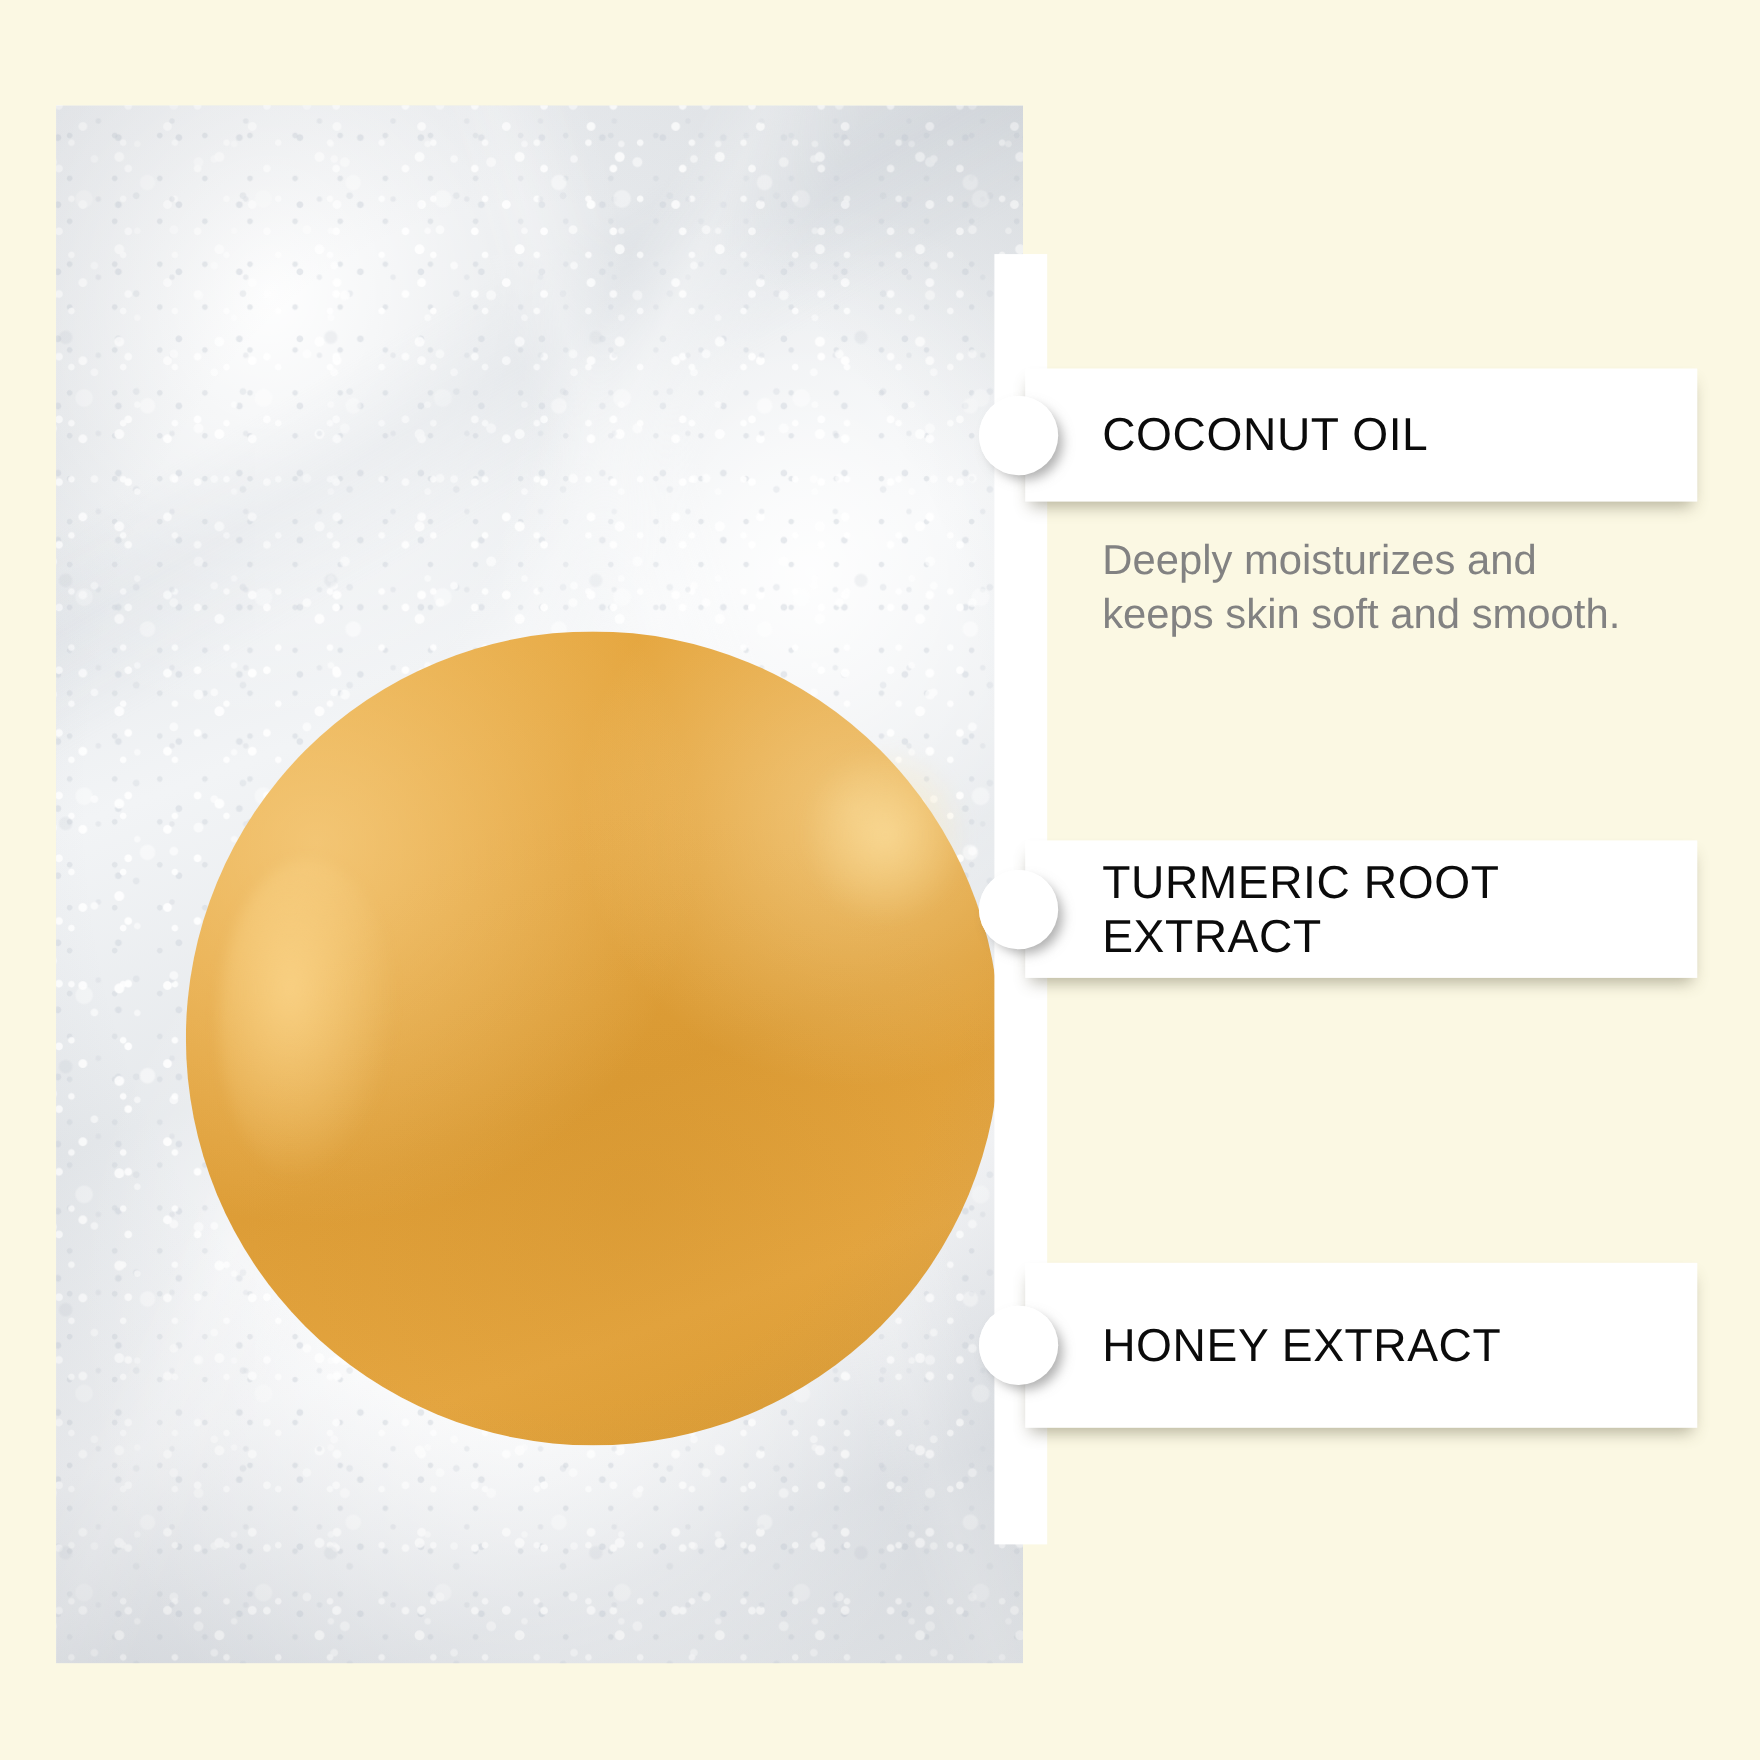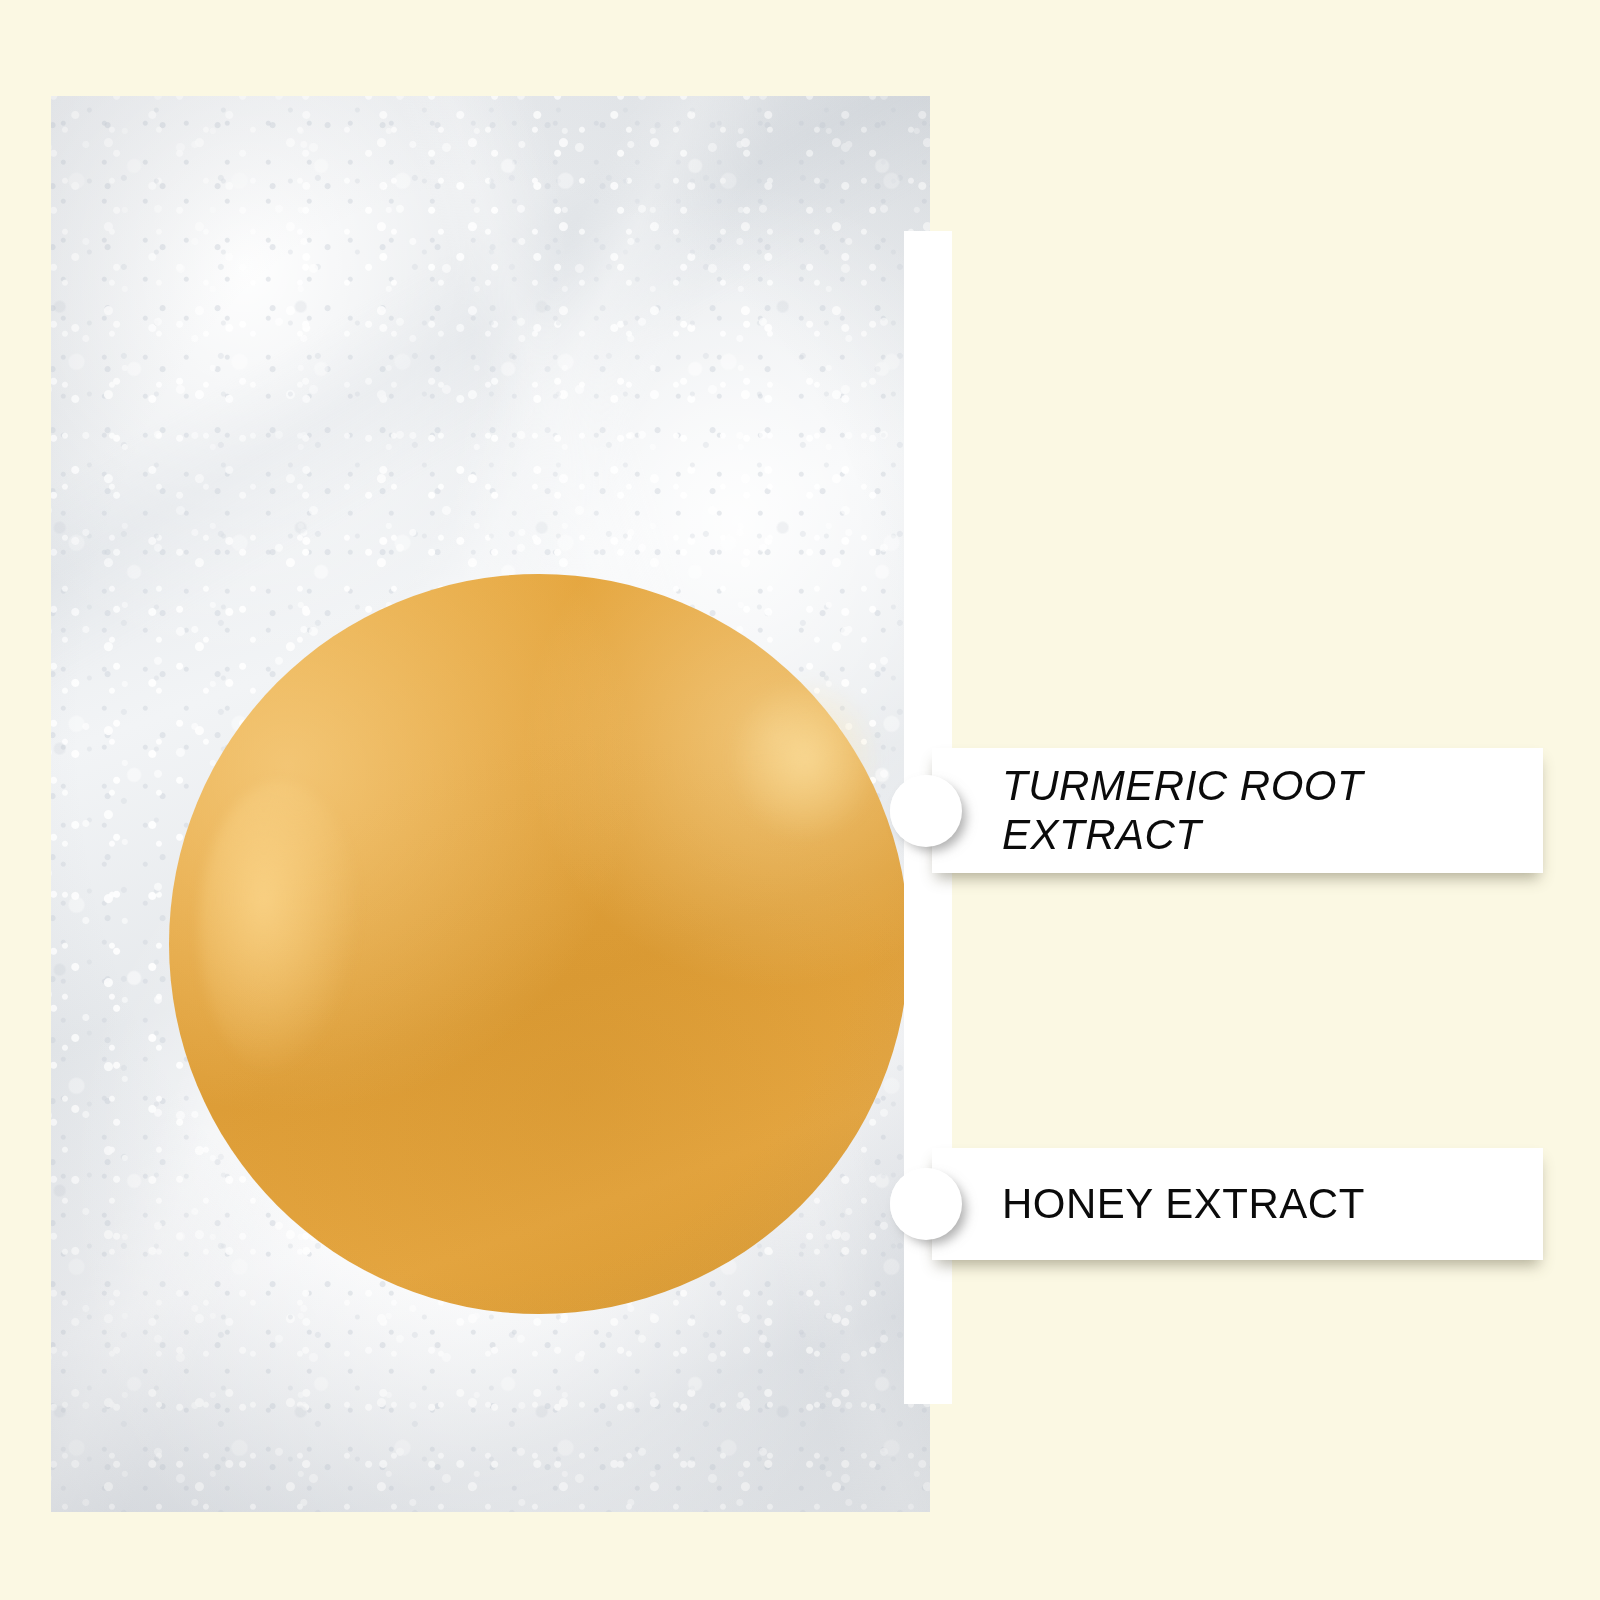--- a/index.html
+++ b/index.html
@@ -198,6 +198,14 @@
 
   <div id="connector-rail"></div>
 
+  <div class="info-block" style="top:335px;">
+    <div class="info-card" style="height:121px;">
+      <span class="bullet-dot"></span>
+      <span class="card-title">COCONUT OIL</span>
+    </div>
+    <div class="card-desc">Deeply moisturizes and
+keeps skin soft and smooth.</div>
+  </div>
 
   <div class="info-block" style="top:748px;font-style:italic;">
     <div class="info-card" style="height:125px;">

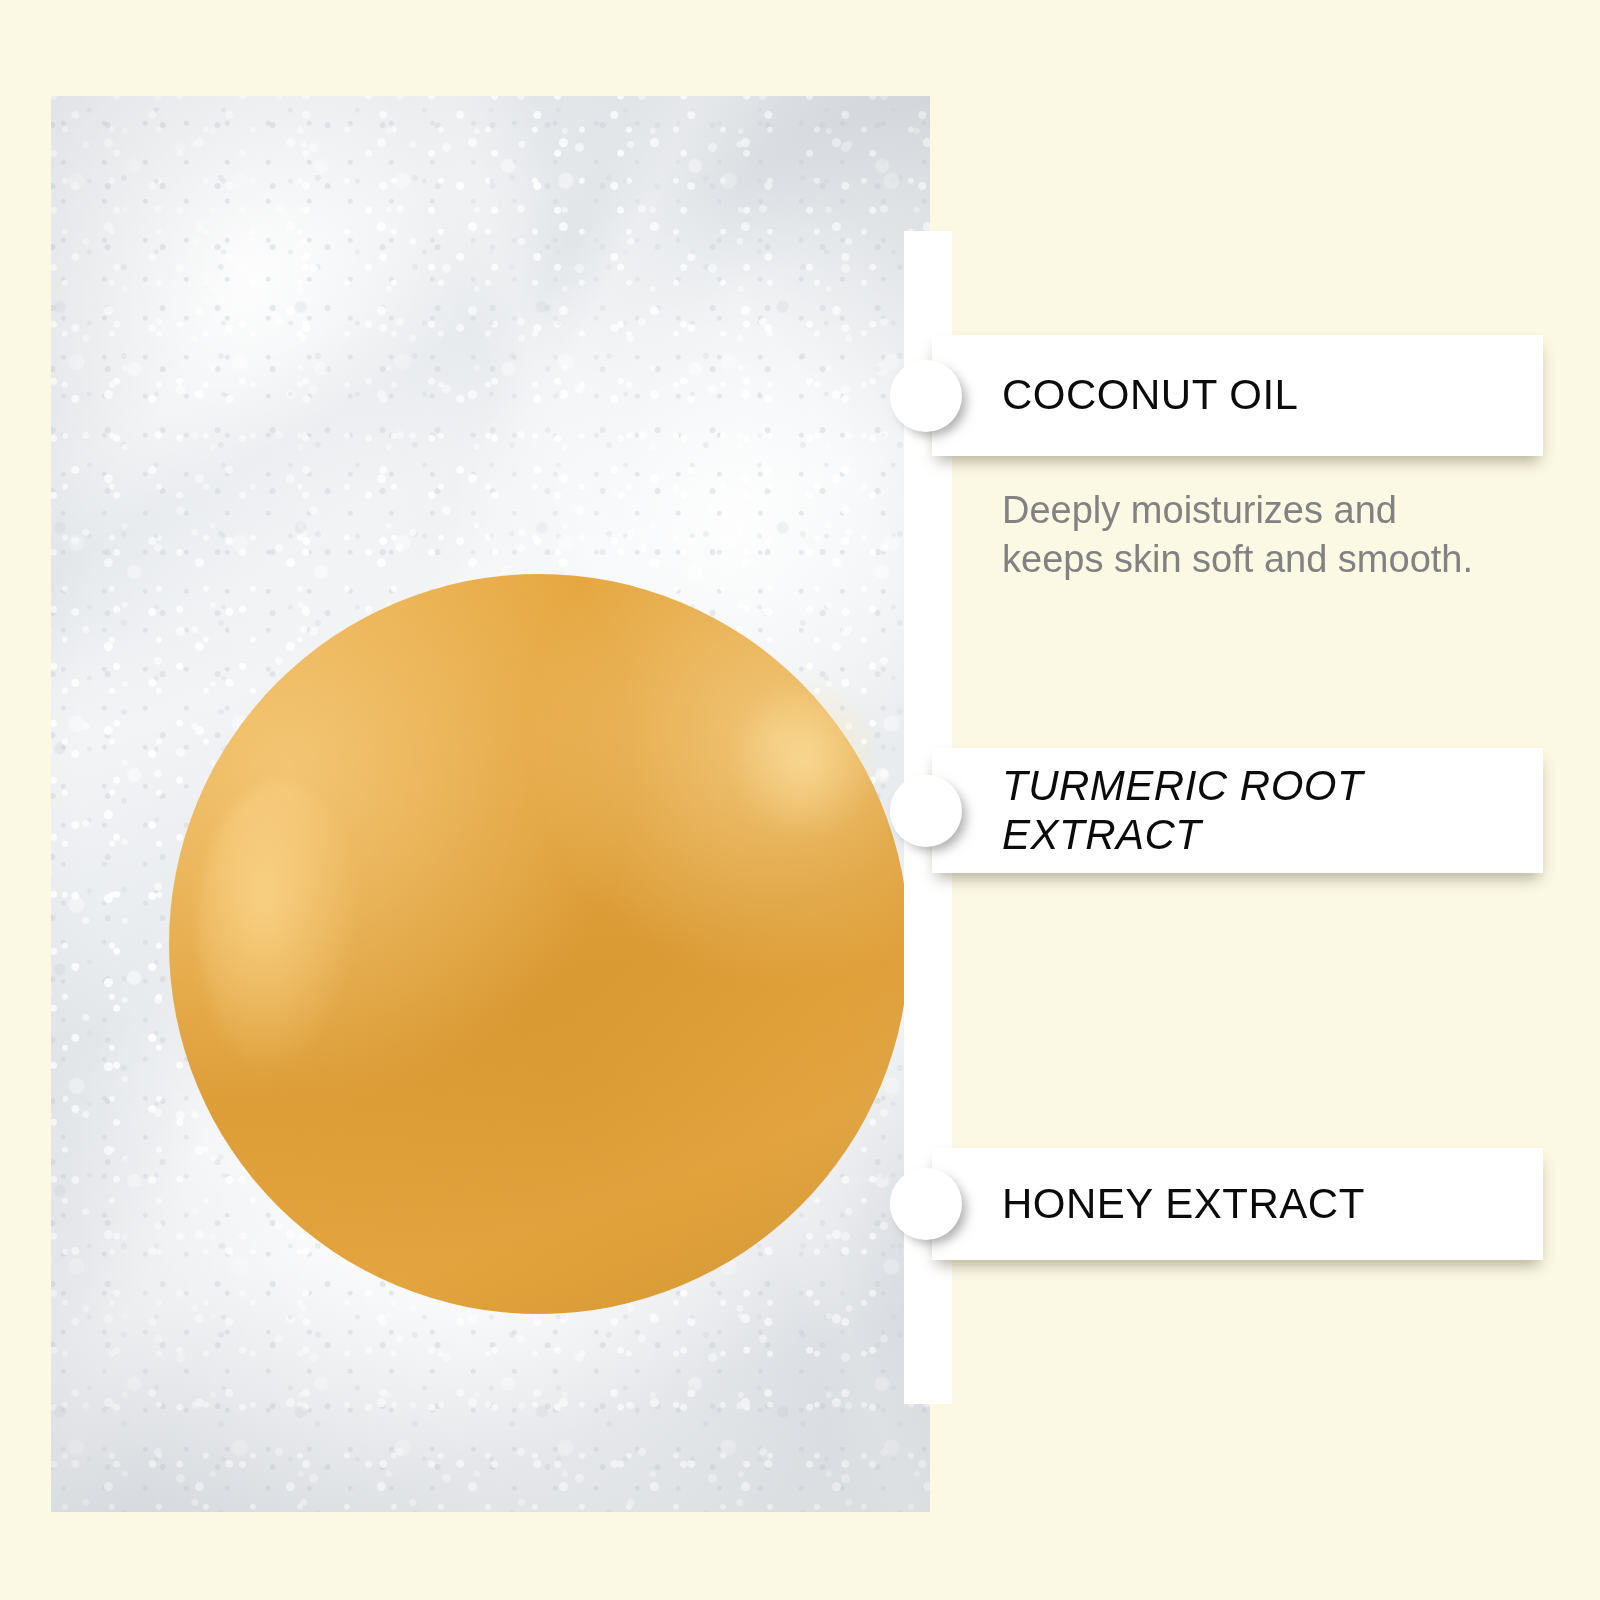--- a/index.html
+++ b/index.html
@@ -207,7 +207,7 @@
 keeps skin soft and smooth.</div>
   </div>
 
-  <div class="info-block" style="top:748px;font-style:italic;">
+  <div class="info-block" style="top:764px;">
     <div class="info-card" style="height:125px;">
       <span class="bullet-dot"></span>
       <span class="card-title">TURMERIC ROOT

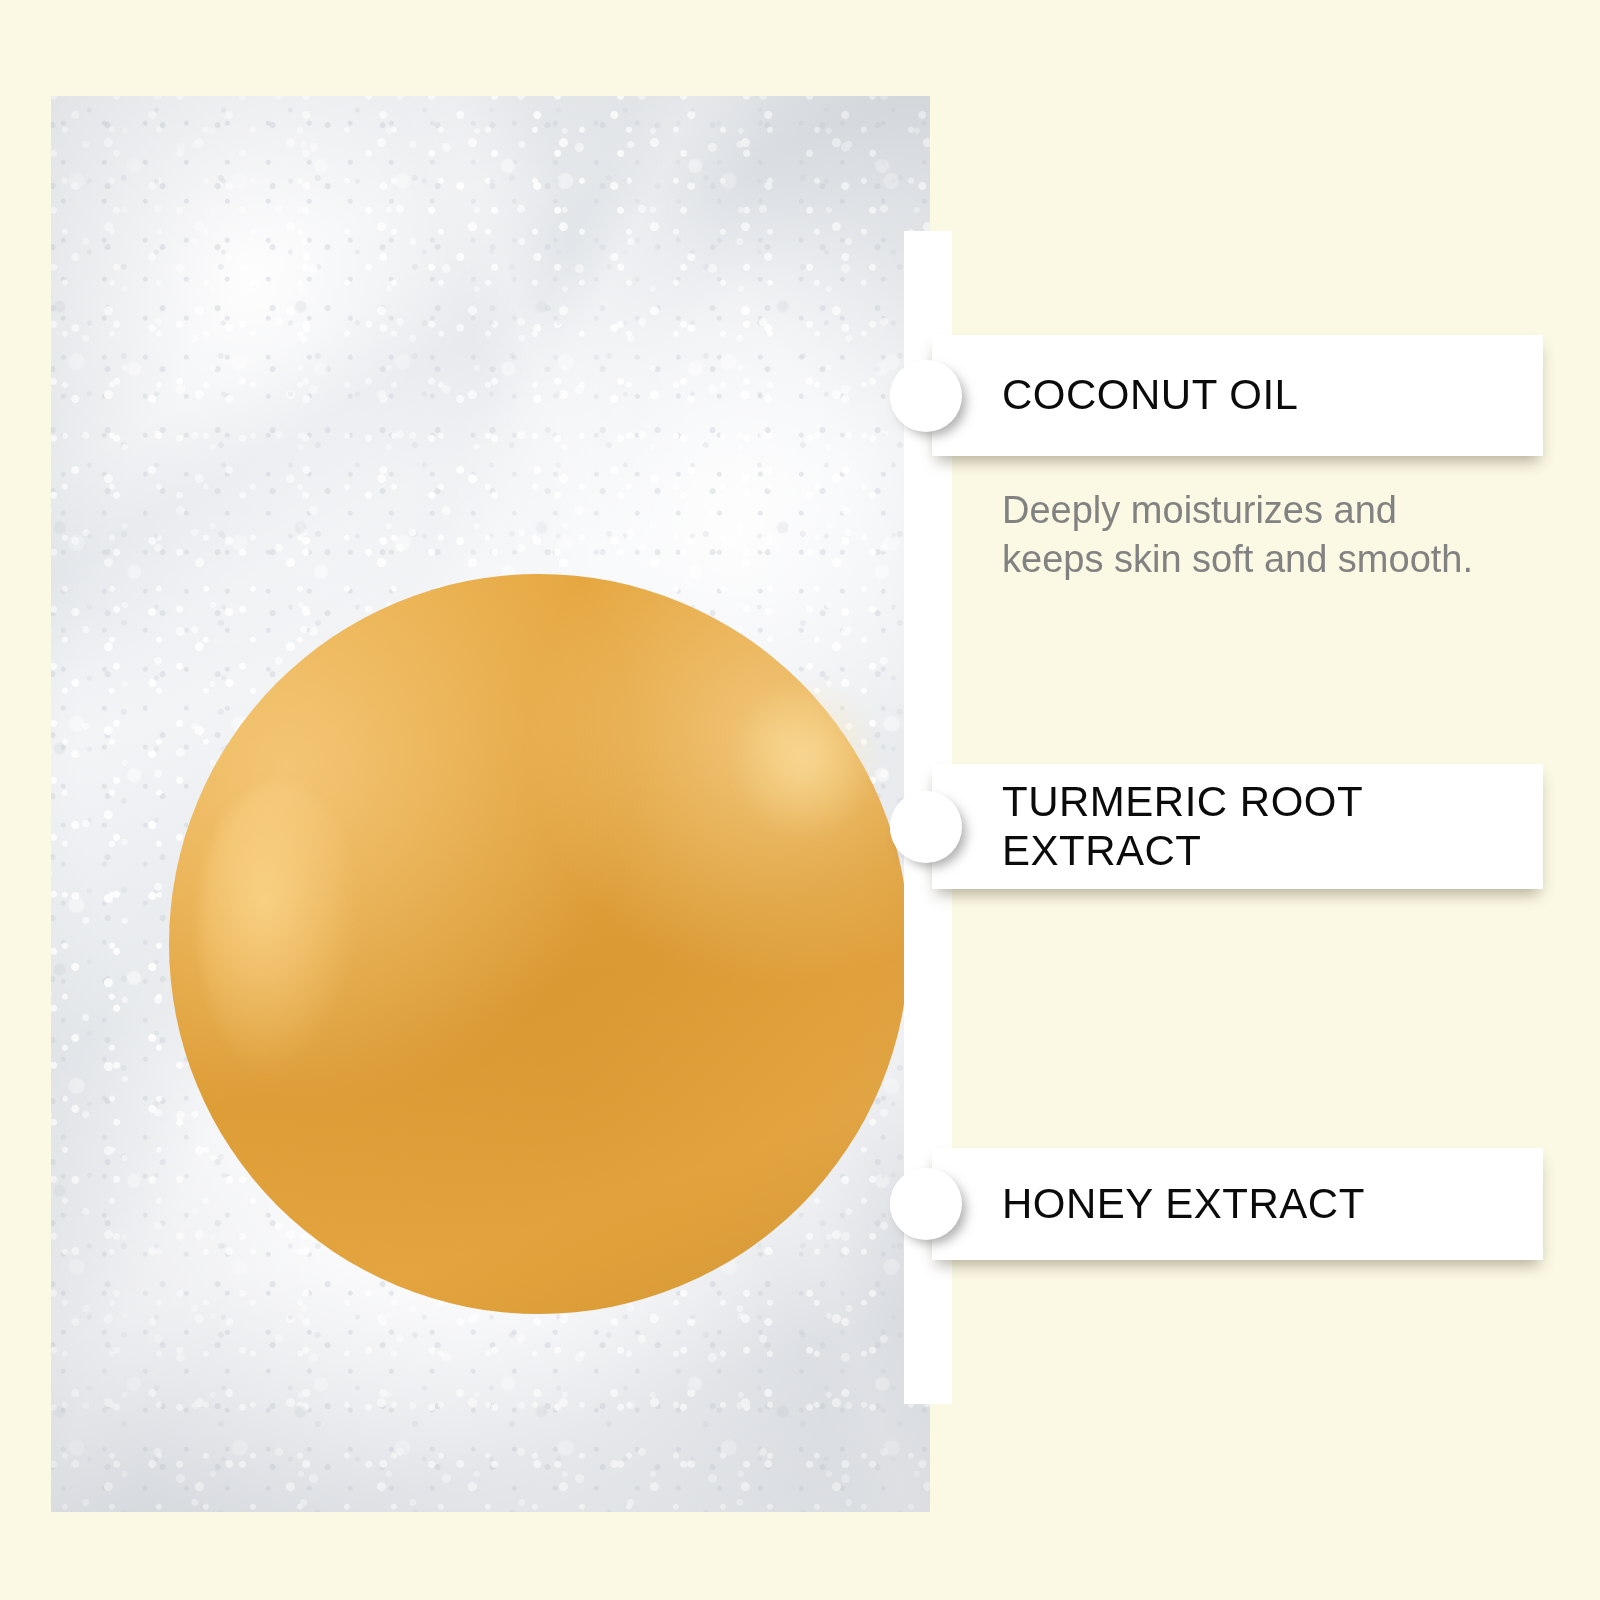--- a/index.html
+++ b/index.html
@@ -216,7 +216,7 @@
   </div>
 
   <div class="info-block" style="top:1148px;">
-    <div class="info-card" style="height:112px;">
+    <div class="info-card" style="height:150px;">
       <span class="bullet-dot"></span>
       <span class="card-title">HONEY EXTRACT</span>
     </div>

